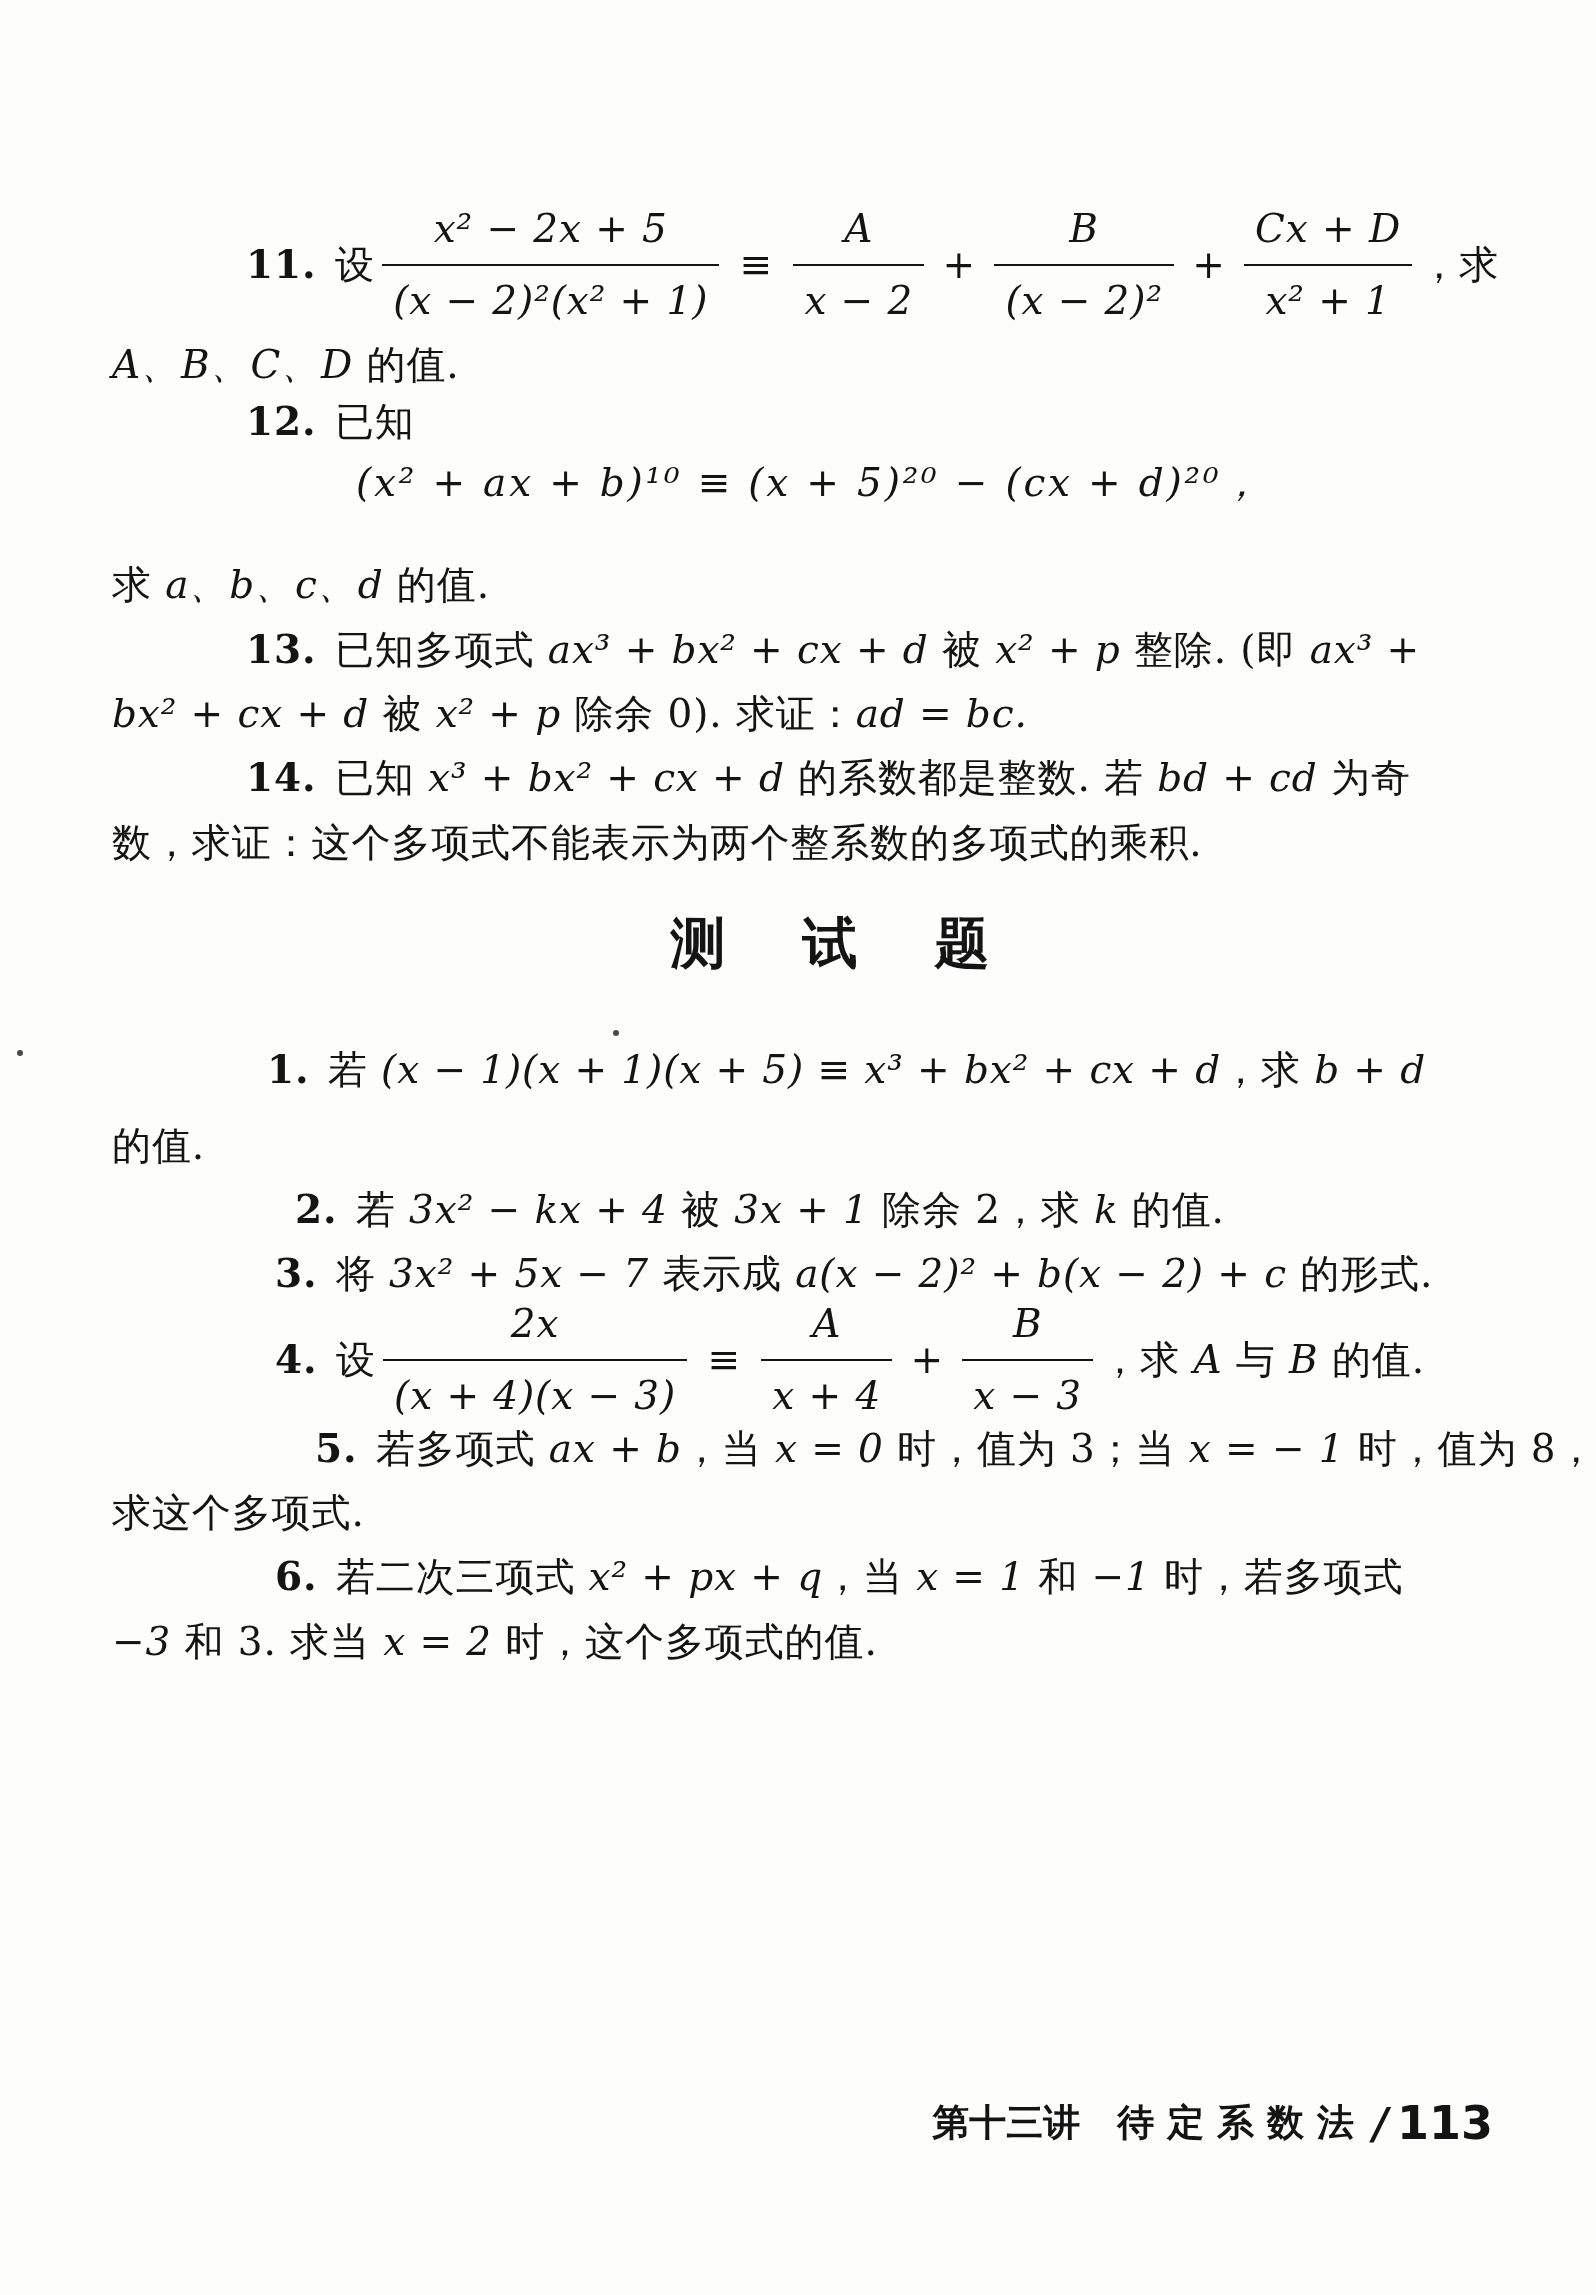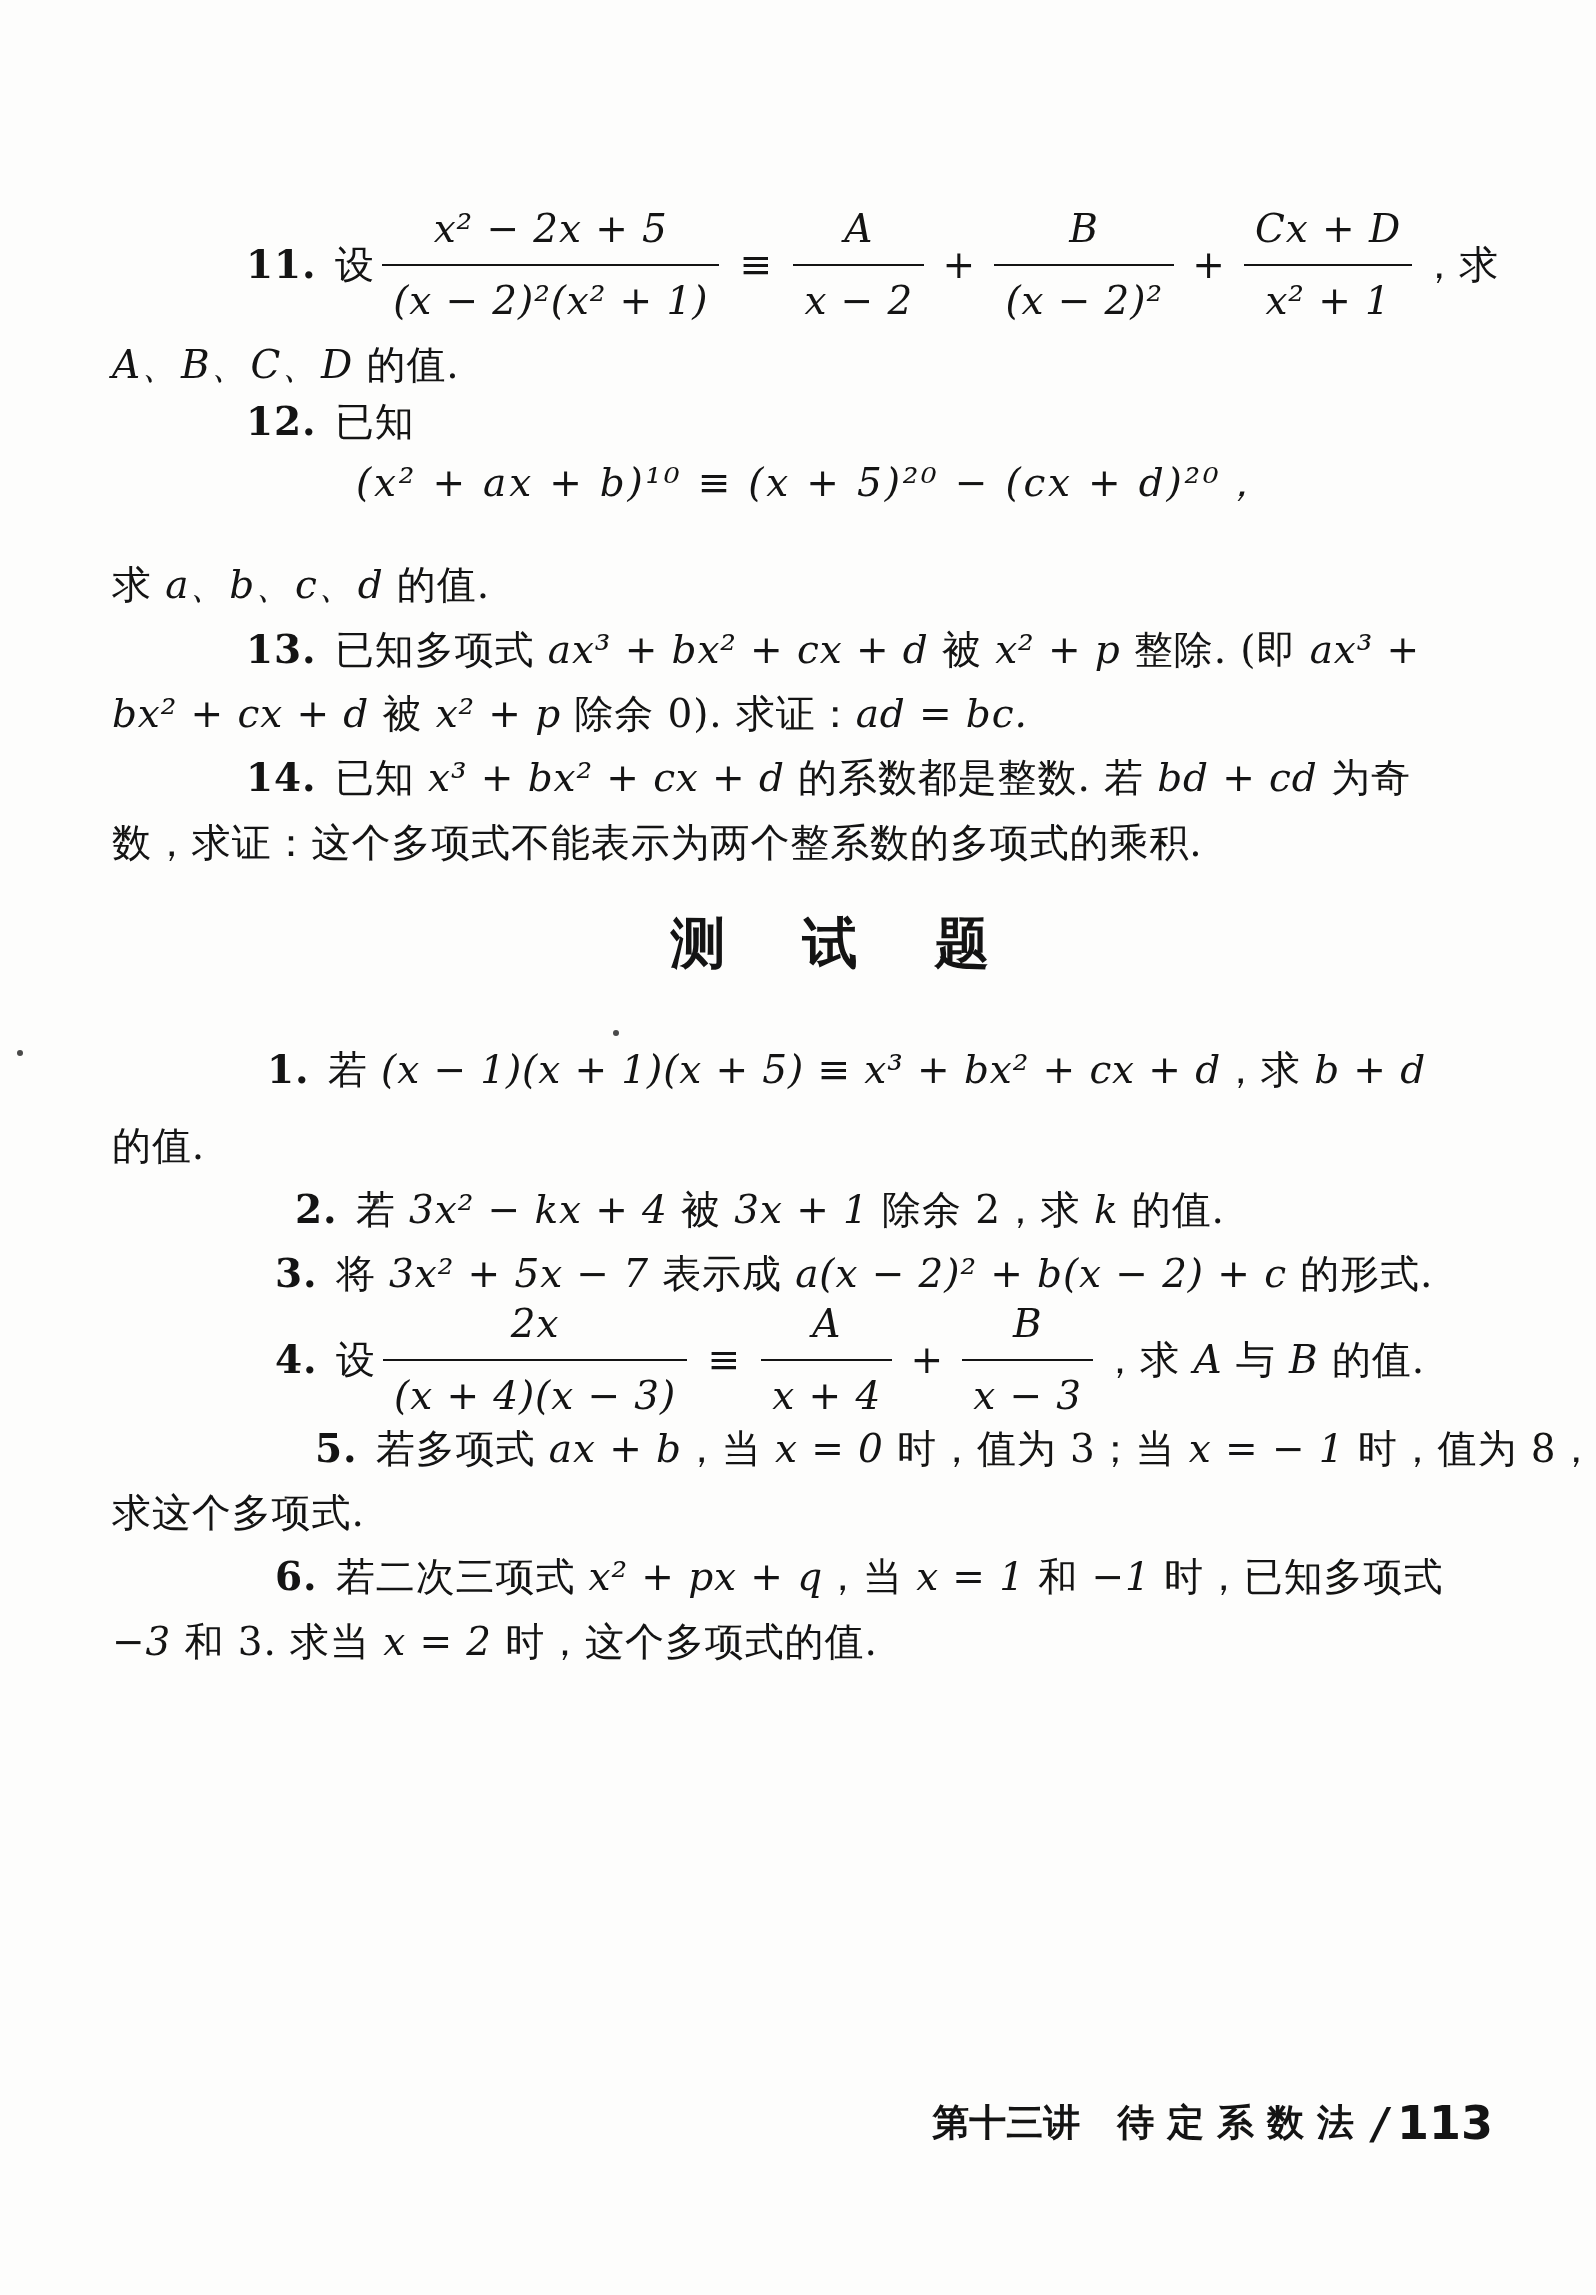--- a/index.html
+++ b/index.html
@@ -157,7 +157,7 @@
   </div>
 
   <div class="line" style="top:1548px; left:275px;">
-    <span class="num">6.</span><span class="cn">若二次三项式 </span><span class="m">x² + px + q</span><span class="cn">，当 </span><span class="m">x = 1</span><span class="cn"> 和 </span><span class="m">−1</span><span class="cn"> 时，已知多项式</span>
+    <span class="num">6.</span><span class="cn">若二次三项式 </span><span class="m">x² + px + q</span><span class="cn">，当 </span><span class="m">x = 1</span><span class="cn"> 和 </span><span class="m">−1</span><span class="cn"> 时，若多项式</span>
   </div>
   <div class="line" style="top:1613px; left:112px;">
     <span class="m">−3</span><span class="cn"> 和 3. 求当 </span><span class="m">x = 2</span><span class="cn"> 时，这个多项式的值.</span>

